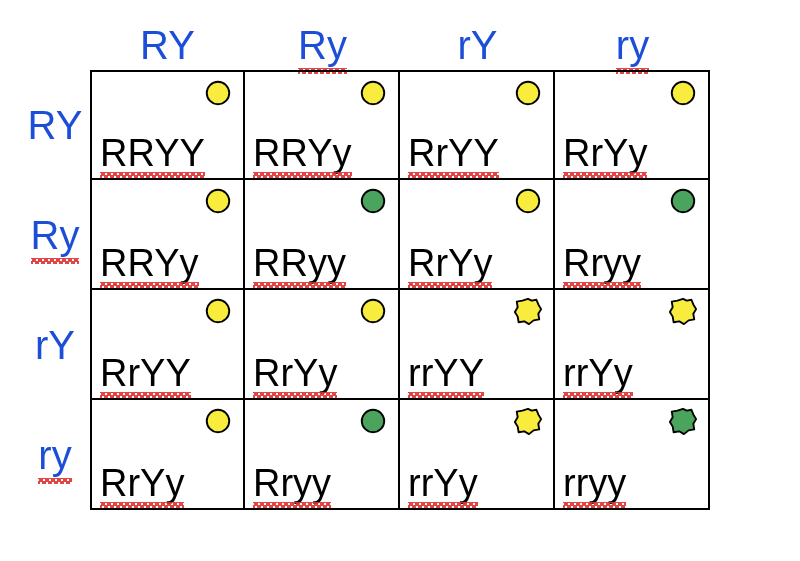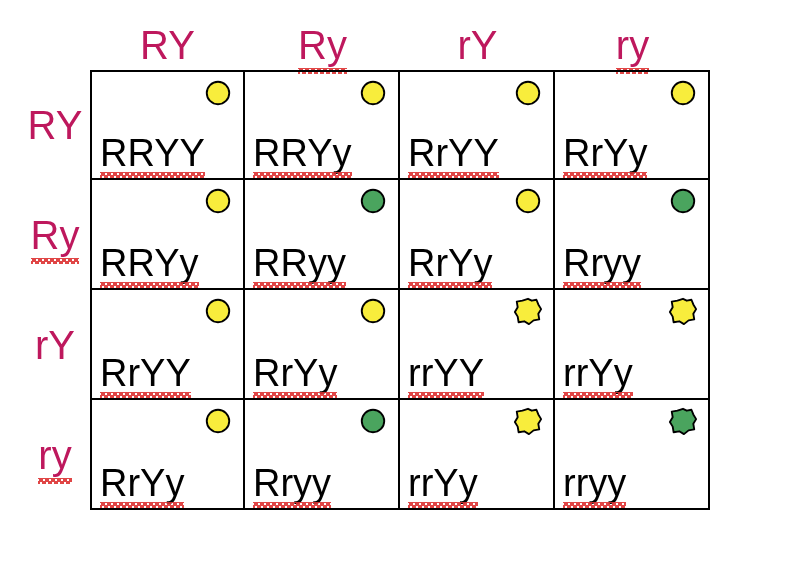--- a/index.html
+++ b/index.html
@@ -24,7 +24,7 @@
     align-items: center;
     justify-content: center;
     font-size: 40px;
-    color: #be185d;
+    color: #1d4ed8;
     position: relative;
   }
   .col-header .txt, .row-header .txt {

